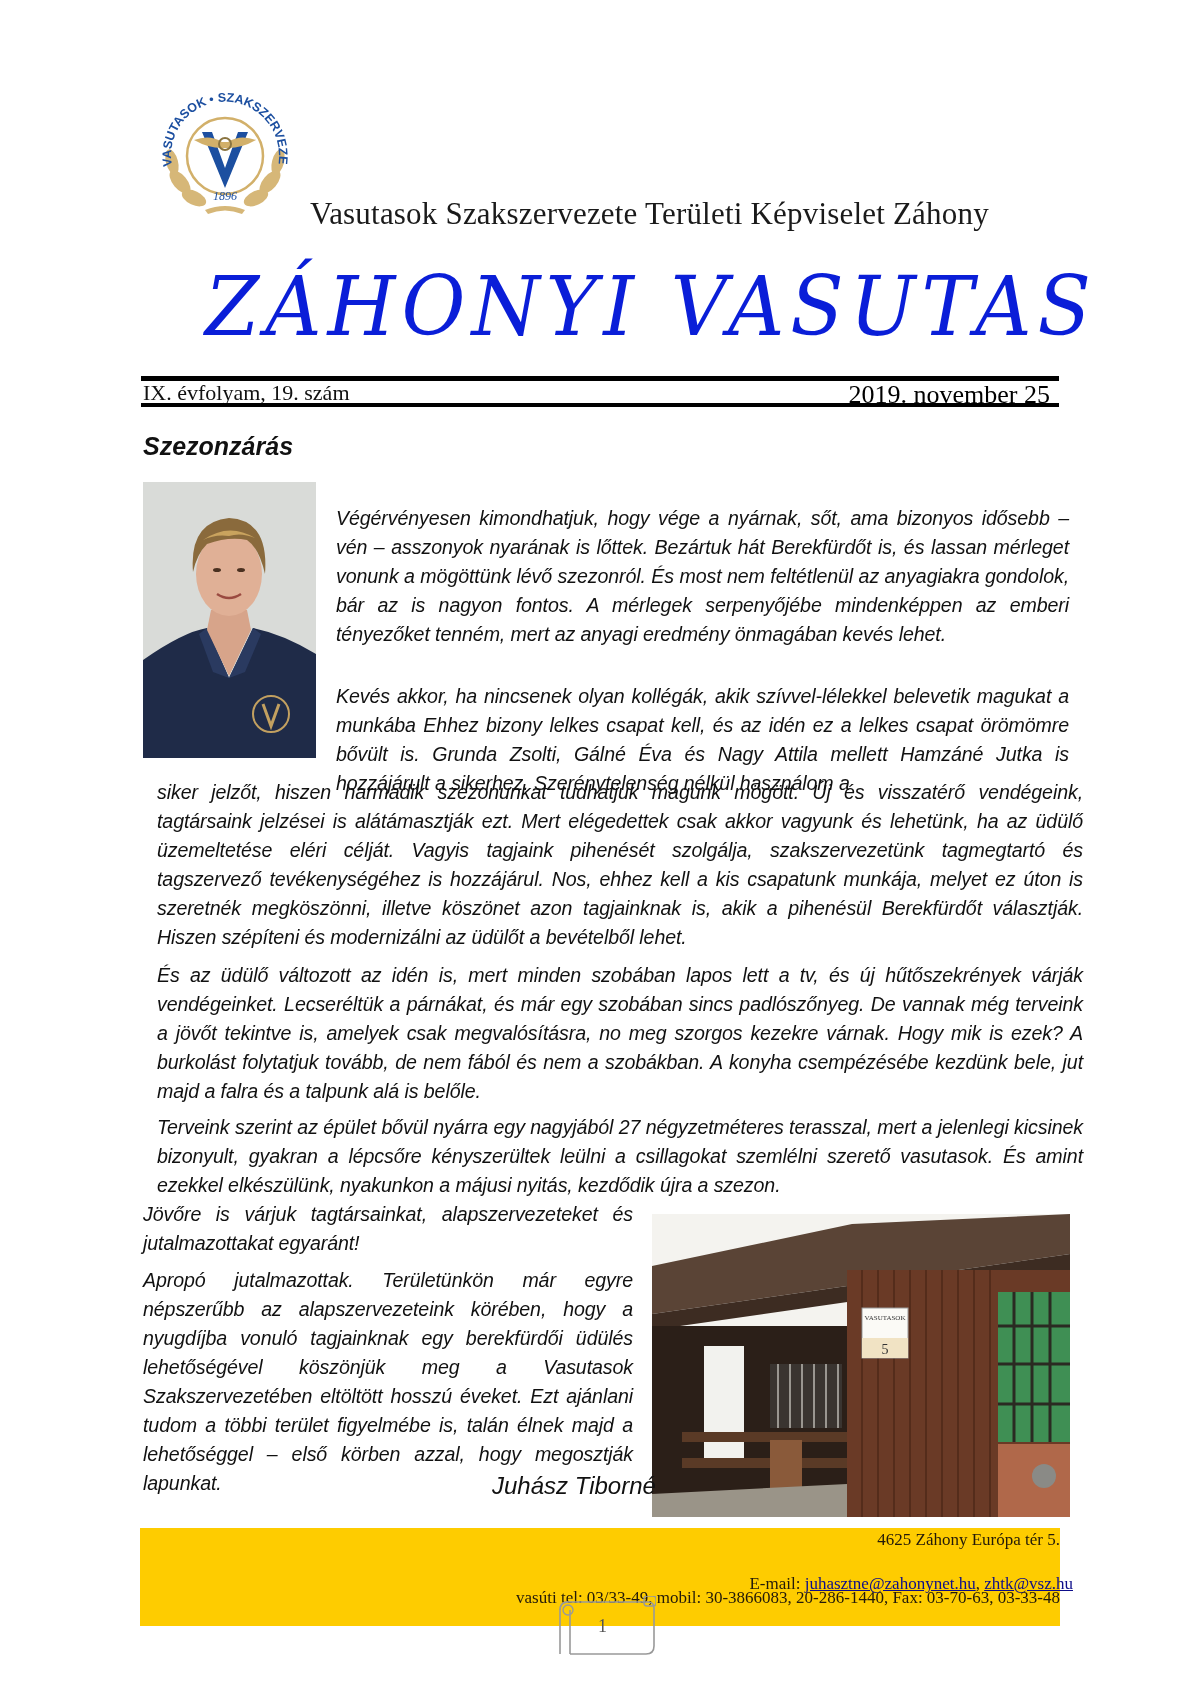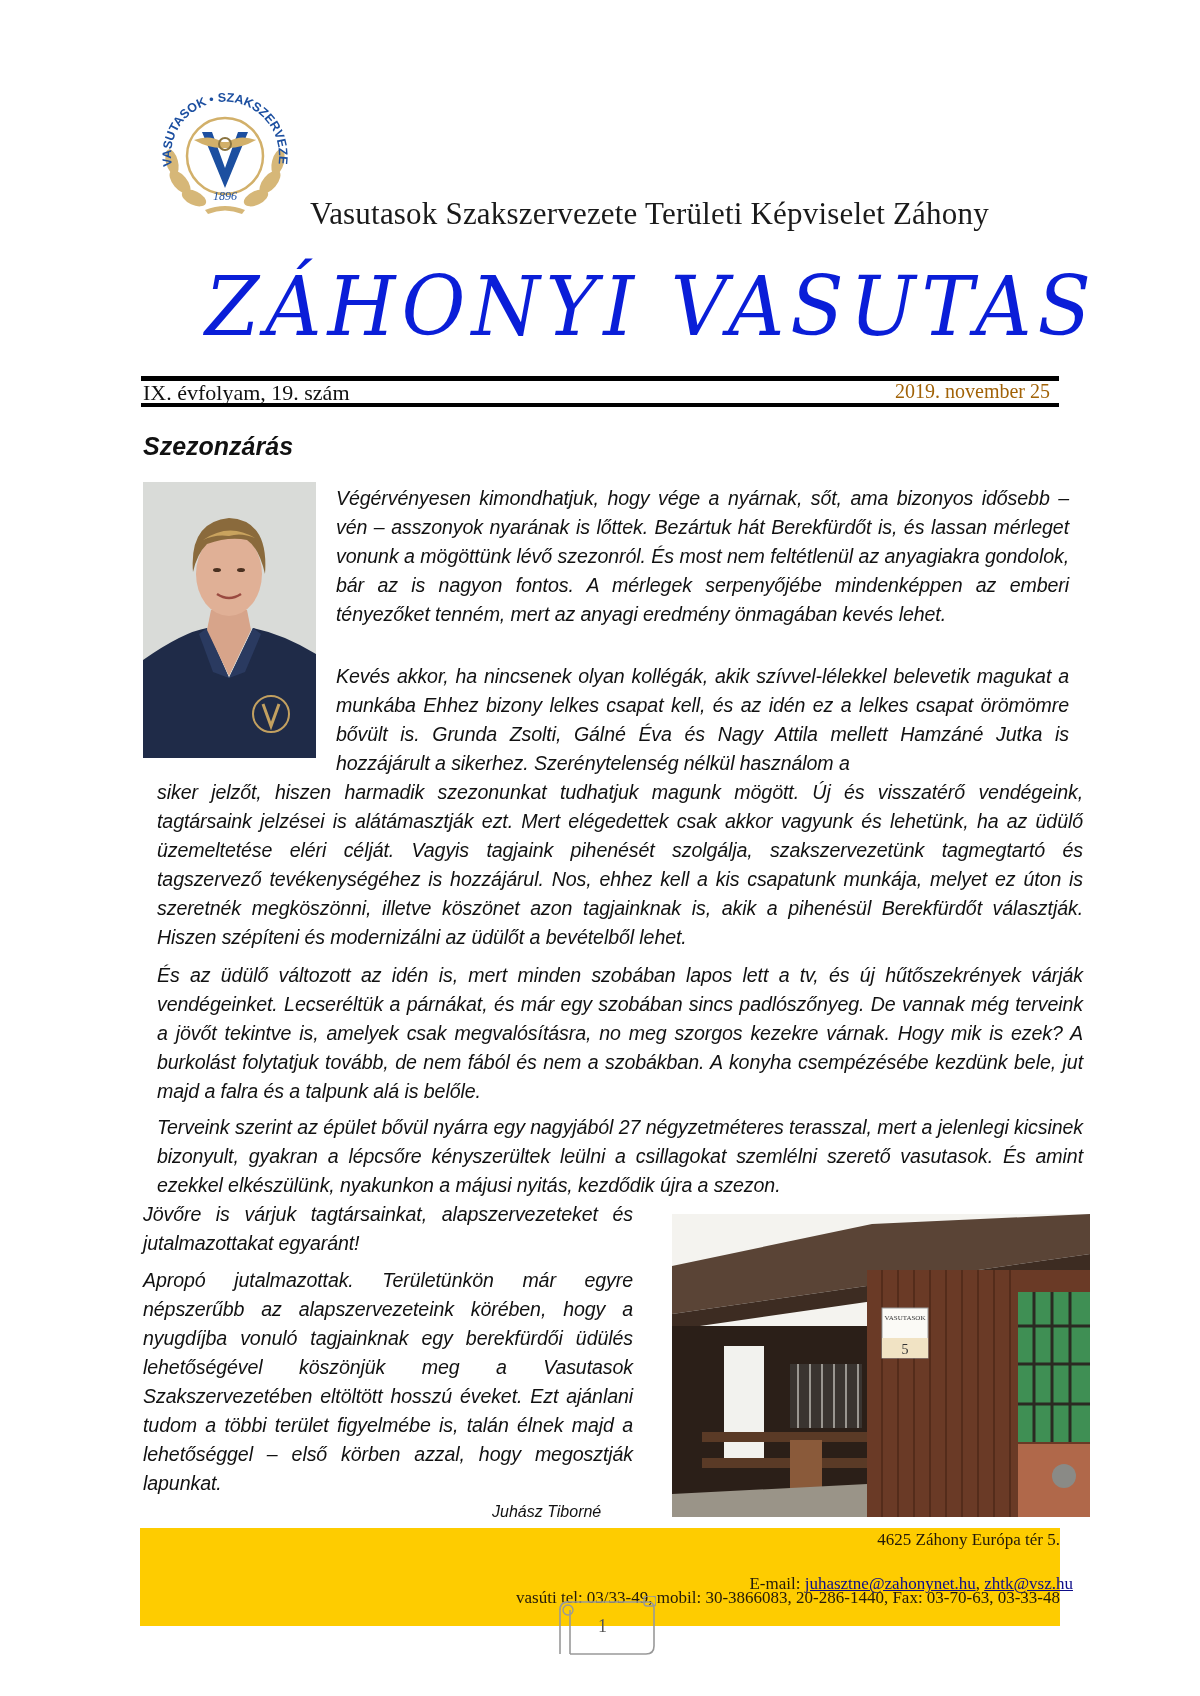--- a/index.html
+++ b/index.html
@@ -11,7 +11,7 @@
   .rule-top { left: 141px; top: 376px; width: 918px; height: 5px; background: #000; }
   .rule-bot { left: 141px; top: 403px; width: 918px; height: 4px; background: #000; }
   .issue { left: 143px; top: 380px; font-family: "Liberation Serif", serif; font-size: 22px; color: #111; white-space: nowrap; }
-  .date { right: 150px; top: 380px; font-family: "Liberation Serif", serif; font-size: 20px; color: #a16207; white-space: nowrap; }
+  .date { right: 150px; top: 380px; font-family: "Liberation Serif", serif; font-size: 26px; color: #000000; white-space: nowrap; }
   .heading { left: 143px; top: 432px; font-family: Liberation Sans, sans-serif; font-weight: bold; font-style: italic; font-size: 25px; color: #111; }
   .portrait { left: 143px; top: 482px; width: 173px; height: 276px; overflow: hidden; }
   .house { left: 672px; top: 1214px; width: 418px; height: 303px; overflow: hidden; }

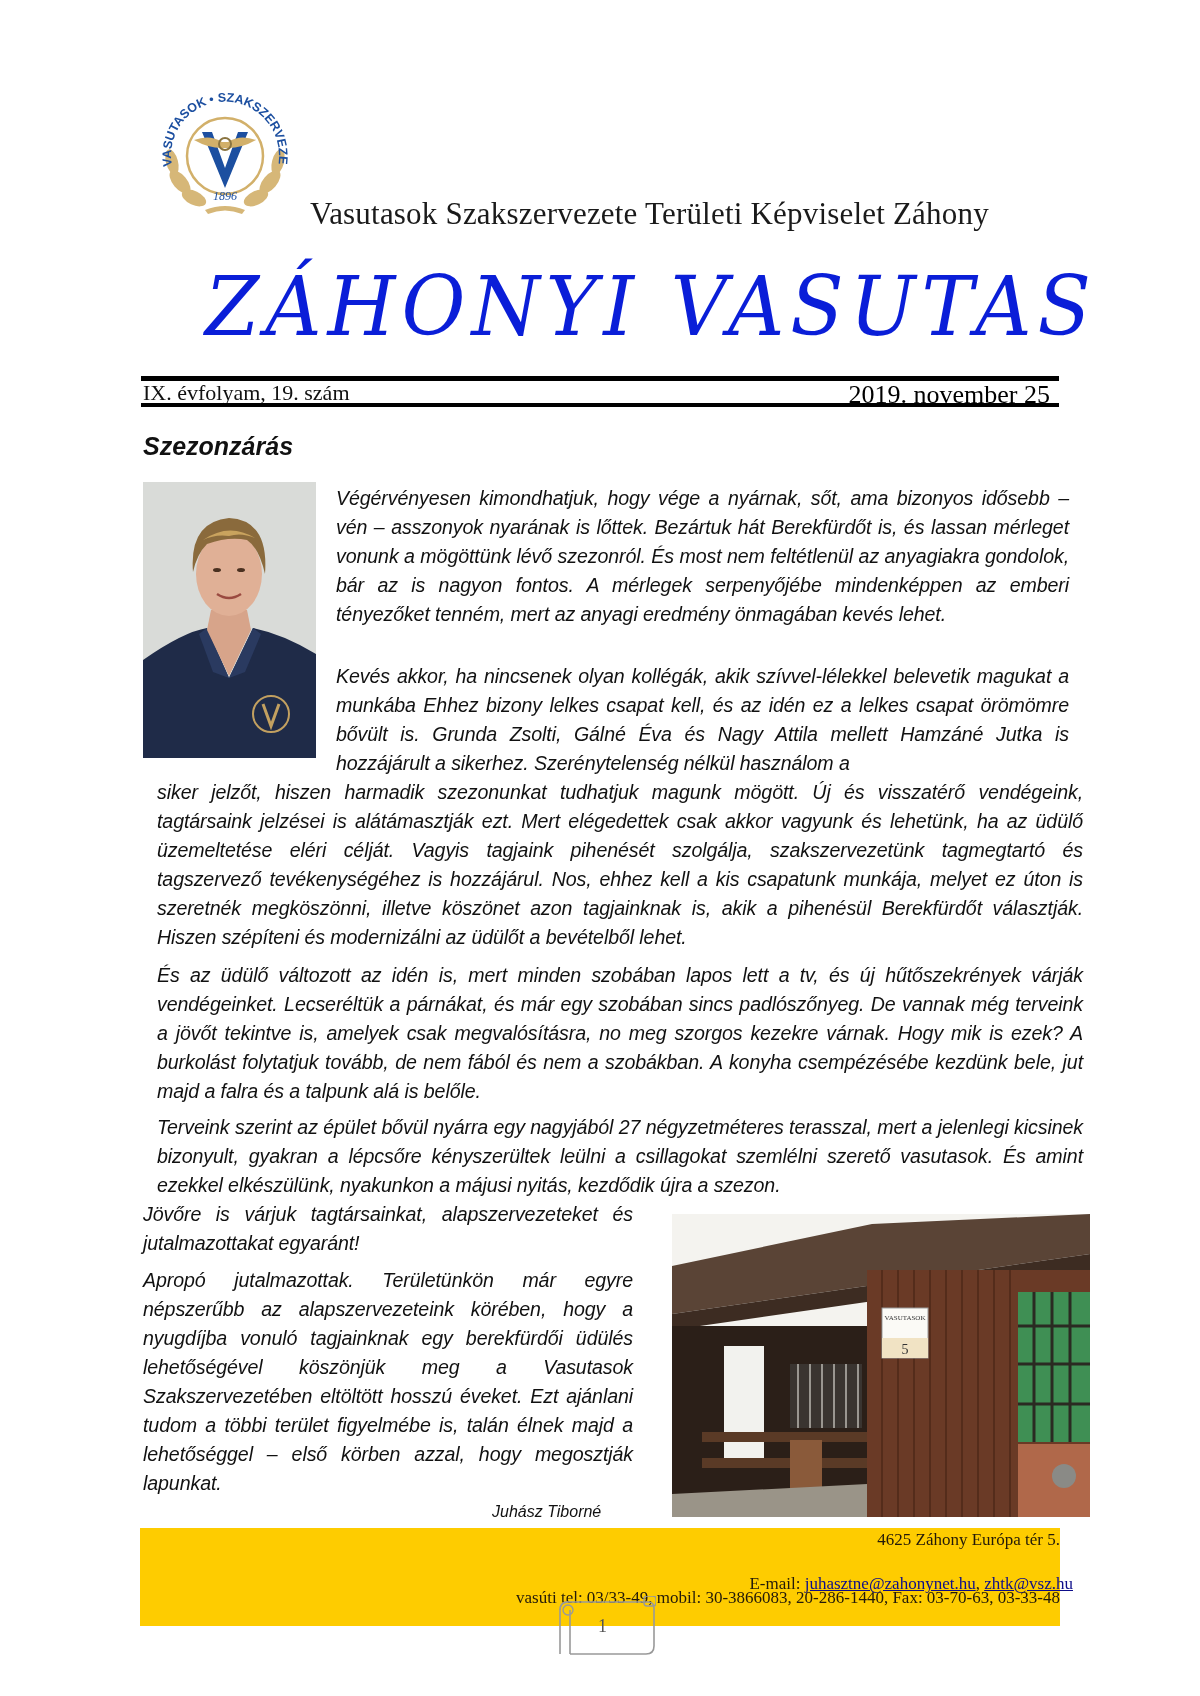--- a/index.html
+++ b/index.html
@@ -17,7 +17,7 @@
   .house { left: 672px; top: 1214px; width: 418px; height: 303px; overflow: hidden; }
   .p { font-family: "DejaVu Sans", sans-serif; font-style: italic; font-size: 17.4px; line-height: 29px; color: #111; text-align: justify; margin: 0; }
   .p.cond { font-family: "Liberation Sans", sans-serif; font-size: 19.6px; letter-spacing: -0.1px; }
-  .col-right { left: 336px; width: 733px; }
+  .col-right { left: 336px; width: 733px; margin-top: 20px; }
   .col-full { left: 157px; width: 926px; }
   .col-left { left: 143px; width: 490px; }
   .sig { left: 492px; top: 1503px; font-family: "Liberation Sans", sans-serif; font-style: italic; font-size: 16px; color: #111; }

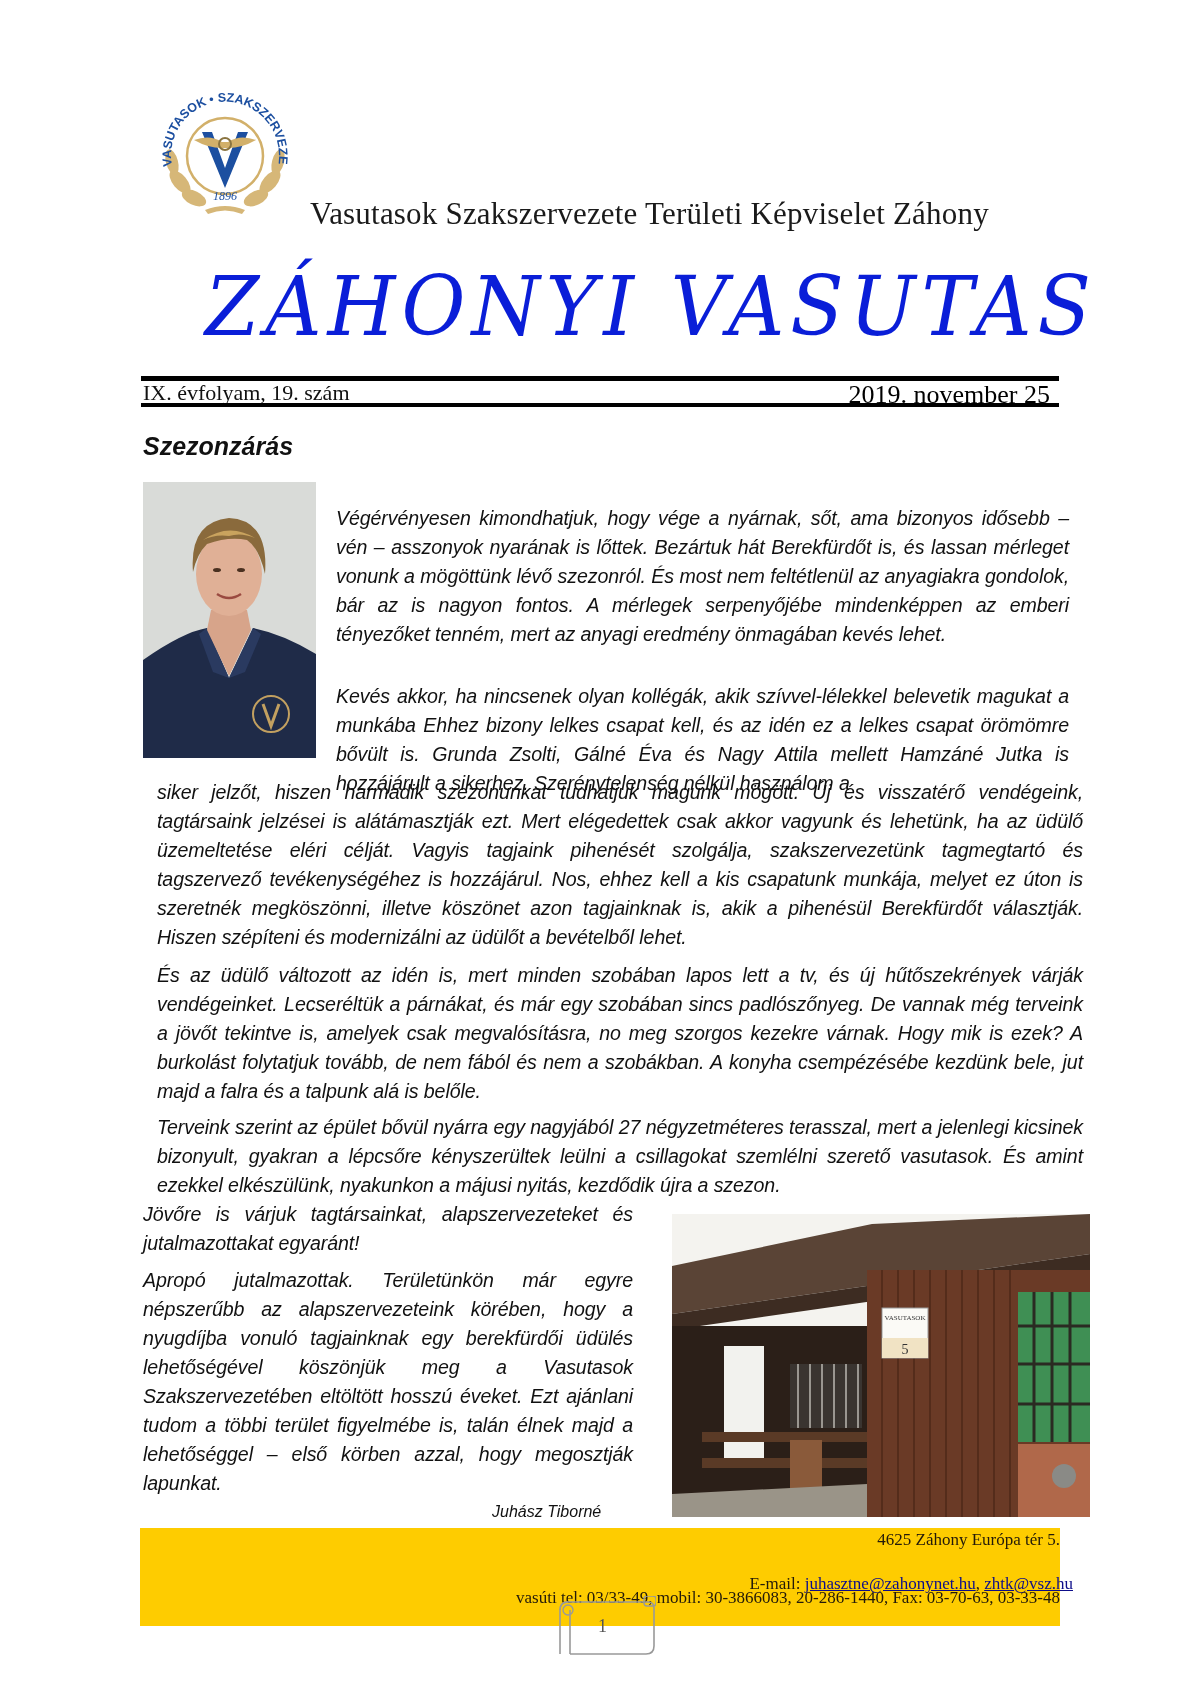--- a/index.html
+++ b/index.html
@@ -14,7 +14,7 @@
   .date { right: 150px; top: 380px; font-family: "Liberation Serif", serif; font-size: 26px; color: #000000; white-space: nowrap; }
   .heading { left: 143px; top: 432px; font-family: Liberation Sans, sans-serif; font-weight: bold; font-style: italic; font-size: 25px; color: #111; }
   .portrait { left: 143px; top: 482px; width: 173px; height: 276px; overflow: hidden; }
-  .house { left: 672px; top: 1214px; width: 418px; height: 303px; overflow: hidden; }
+  .house { left: 652px; top: 1214px; width: 418px; height: 303px; overflow: hidden; }
   .p { font-family: "DejaVu Sans", sans-serif; font-style: italic; font-size: 17.4px; line-height: 29px; color: #111; text-align: justify; margin: 0; }
   .p.cond { font-family: "Liberation Sans", sans-serif; font-size: 19.6px; letter-spacing: -0.1px; }
   .col-right { left: 336px; width: 733px; margin-top: 20px; }

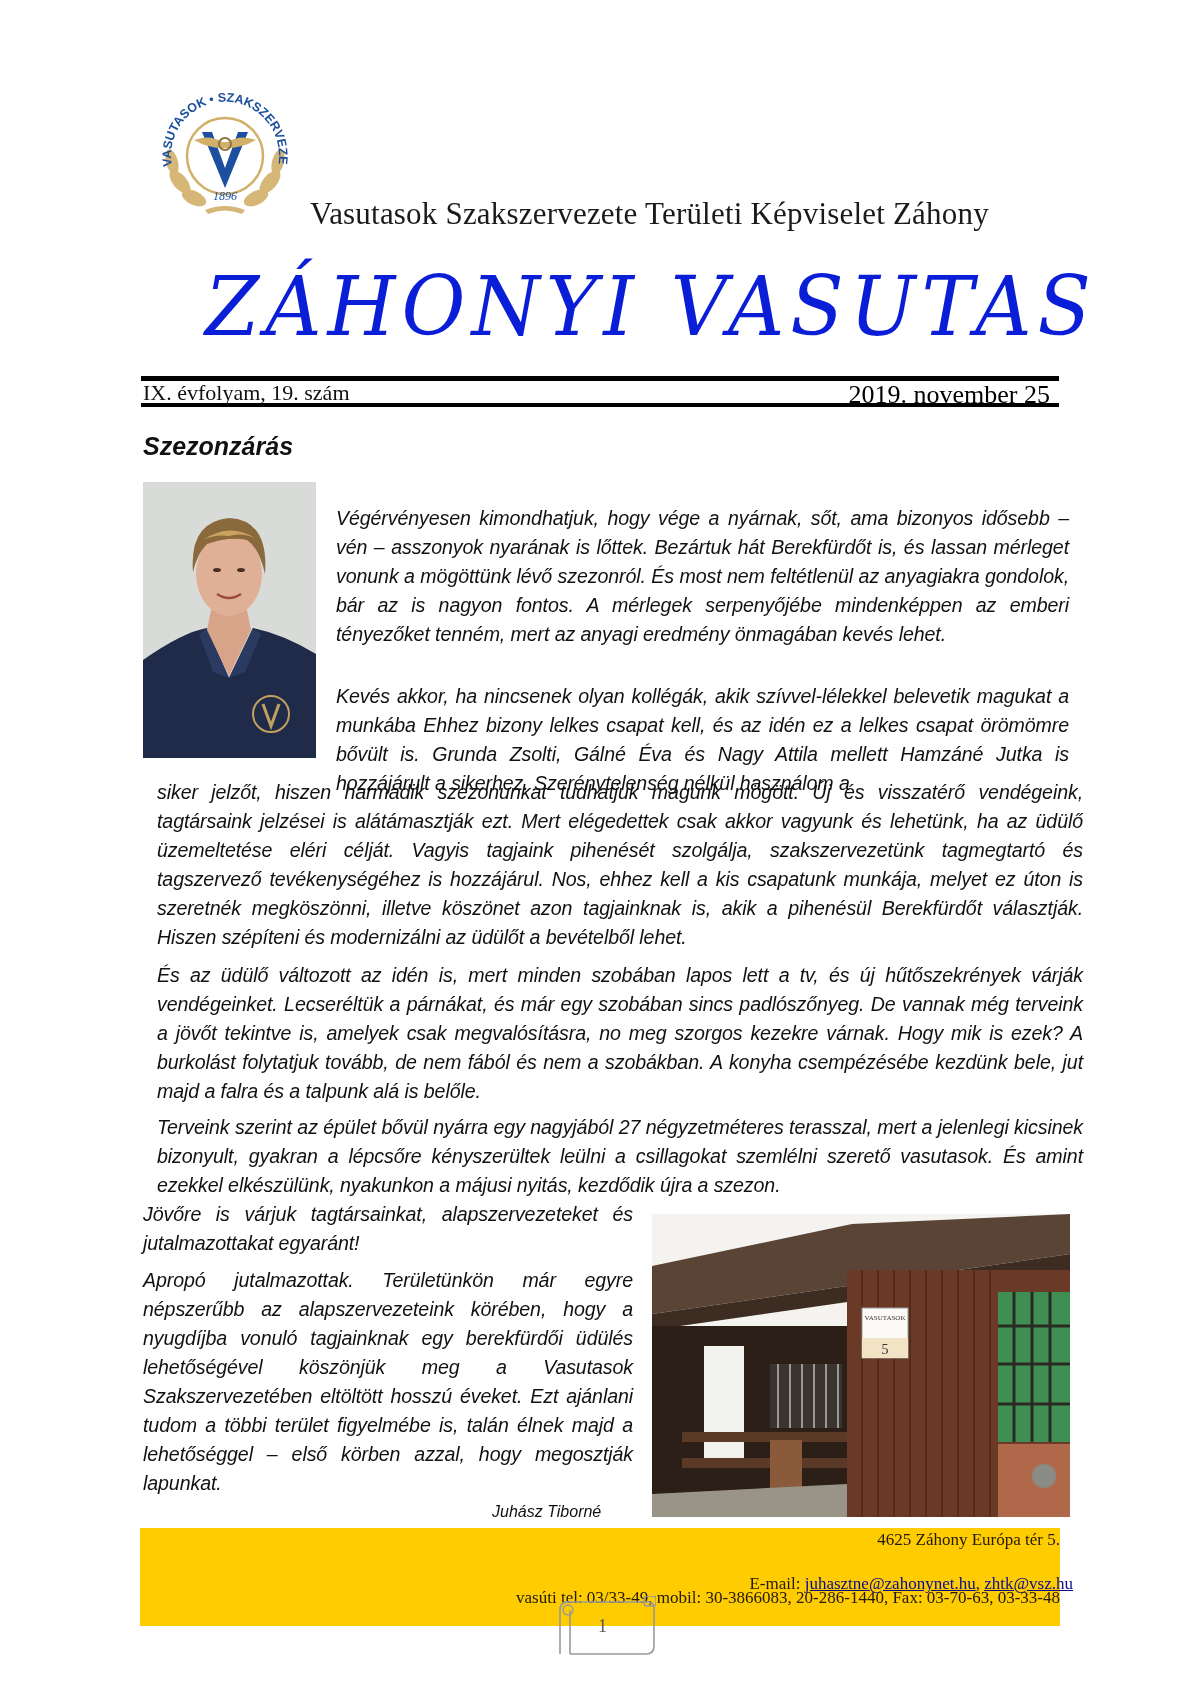--- a/index.html
+++ b/index.html
@@ -20,7 +20,7 @@
   .col-right { left: 336px; width: 733px; margin-top: 20px; }
   .col-full { left: 157px; width: 926px; }
   .col-left { left: 143px; width: 490px; }
-  .sig { left: 492px; top: 1503px; font-family: "Liberation Sans", sans-serif; font-style: italic; font-size: 16px; color: #111; }
+  .sig { left: 492px; top: 1472px; font-family: "Liberation Sans", sans-serif; font-style: italic; font-size: 24px; color: #111; }
   .footer { left: 140px; top: 1528px; width: 920px; height: 98px; background: #fecc00; }
   .foot-line { position: absolute; left: 0; width: 100%; text-align: right; font-family: "Liberation Serif", serif; font-size: 17px; color: #231a0a; white-space: nowrap; }
   .foot-line a { color: #0d0d8a; text-decoration: underline; }

